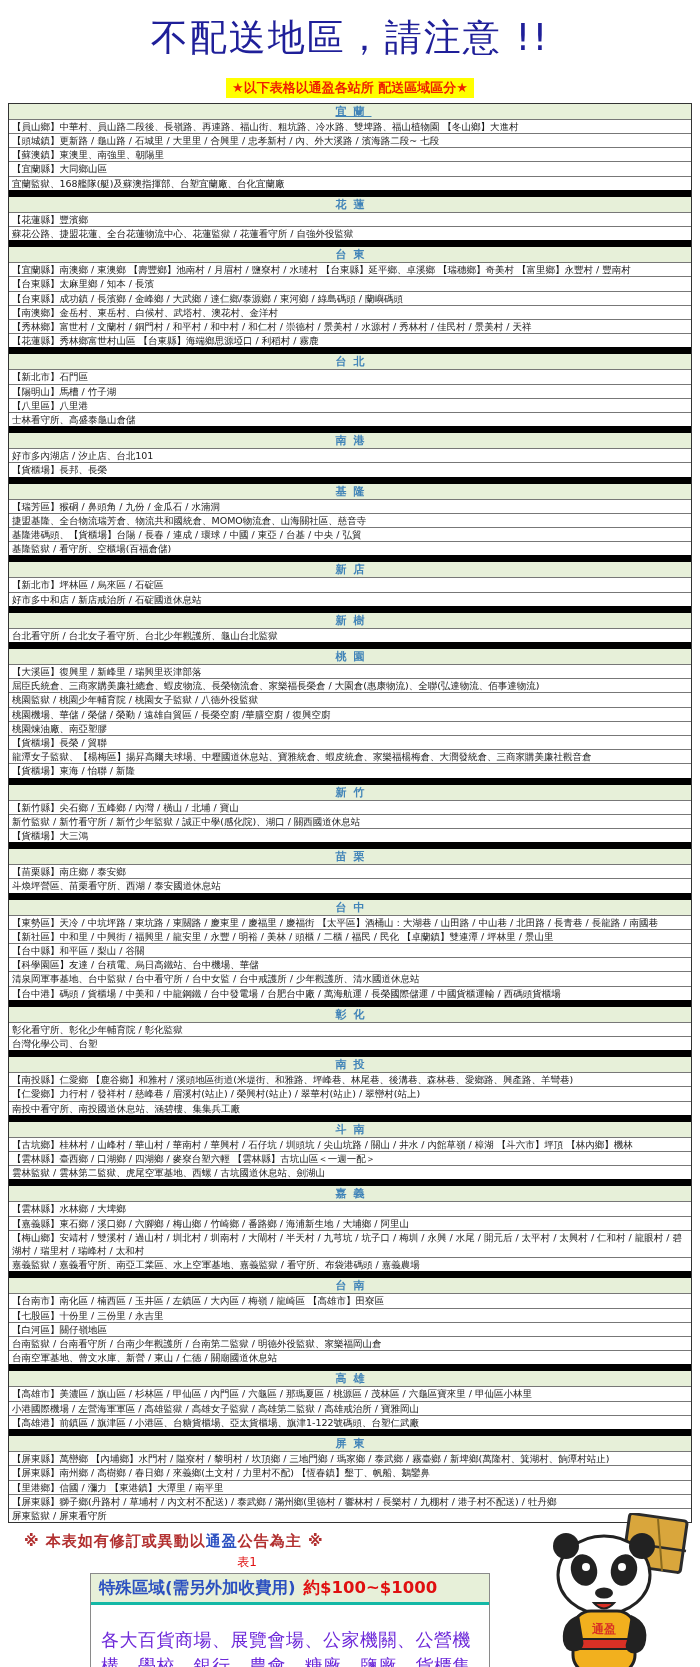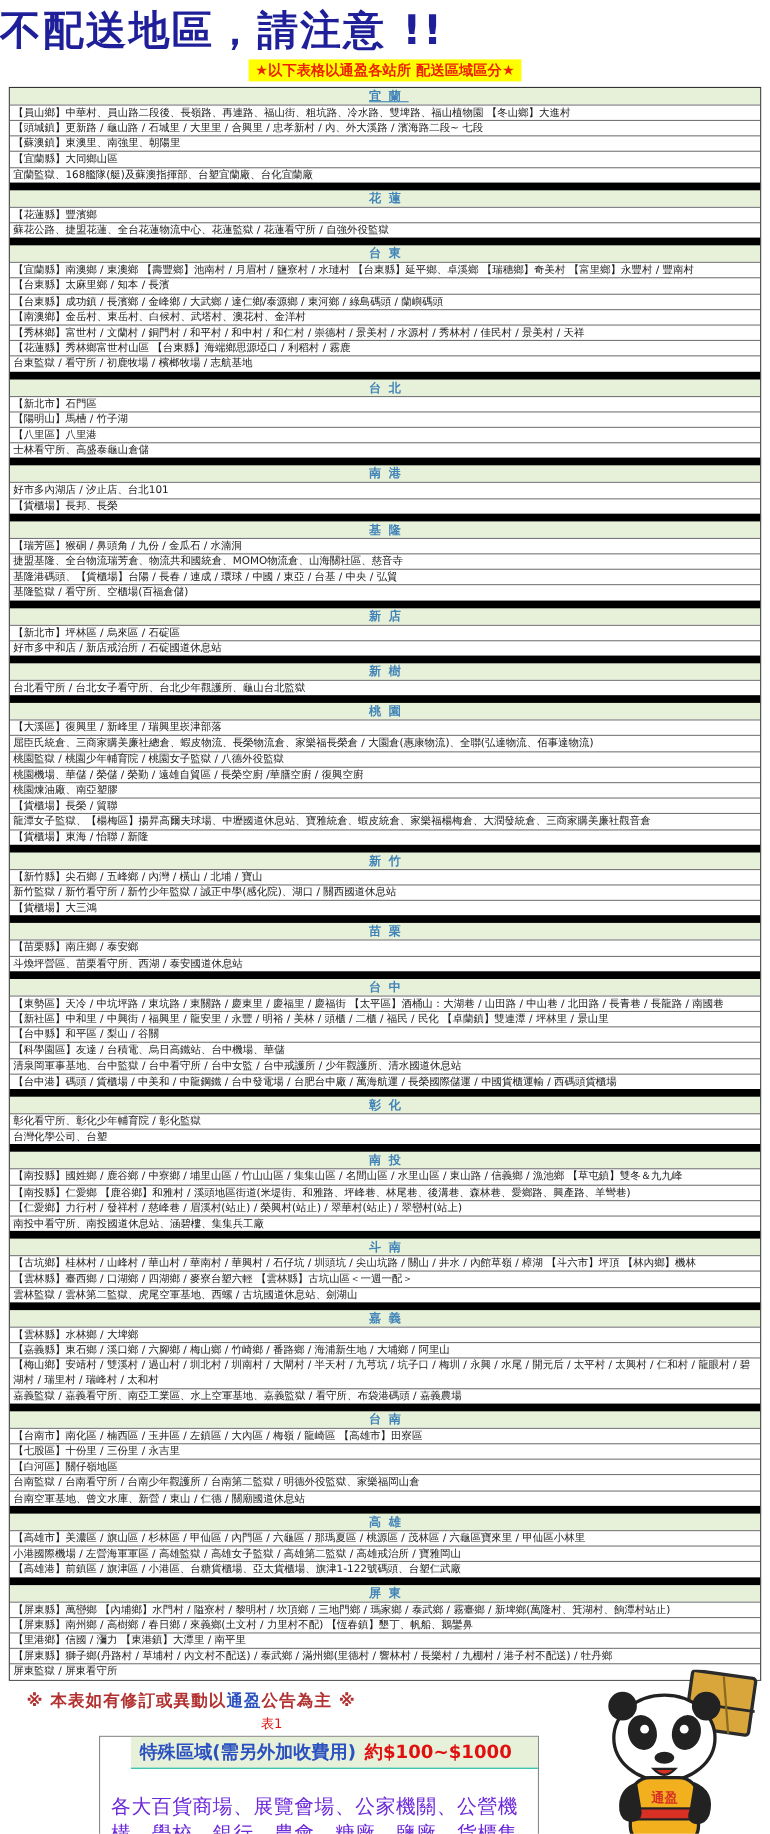--- a/index.html
+++ b/index.html
@@ -5,8 +5,8 @@
   html,body{margin:0;padding:0;width:700px;height:1667px;overflow:hidden;background:#fff;
     font-family:"DejaVu Sans","Liberation Sans",sans-serif;}
   .page{width:700px;height:1667px;position:relative;}
-  .title{color:var(--title-blue,#1f1f99);font-size:37px;font-weight:700;
-    letter-spacing:2px;padding-top:8px;line-height:1.1;}
+  .title{color:var(--title-blue,#1f1f99);font-size:37px;font-weight:400;text-align:center;
+    letter-spacing:2px;padding-top:18px;line-height:1.1;}
   .subtitle-wrap{text-align:center;margin-top:4px;}
   .subtitle{display:inline-block;background:var(--subtitle-bg,#ffff00);color:var(--subtitle-red,#ee2200);
     font-size:13px;font-weight:bold;padding:1px 6px;}

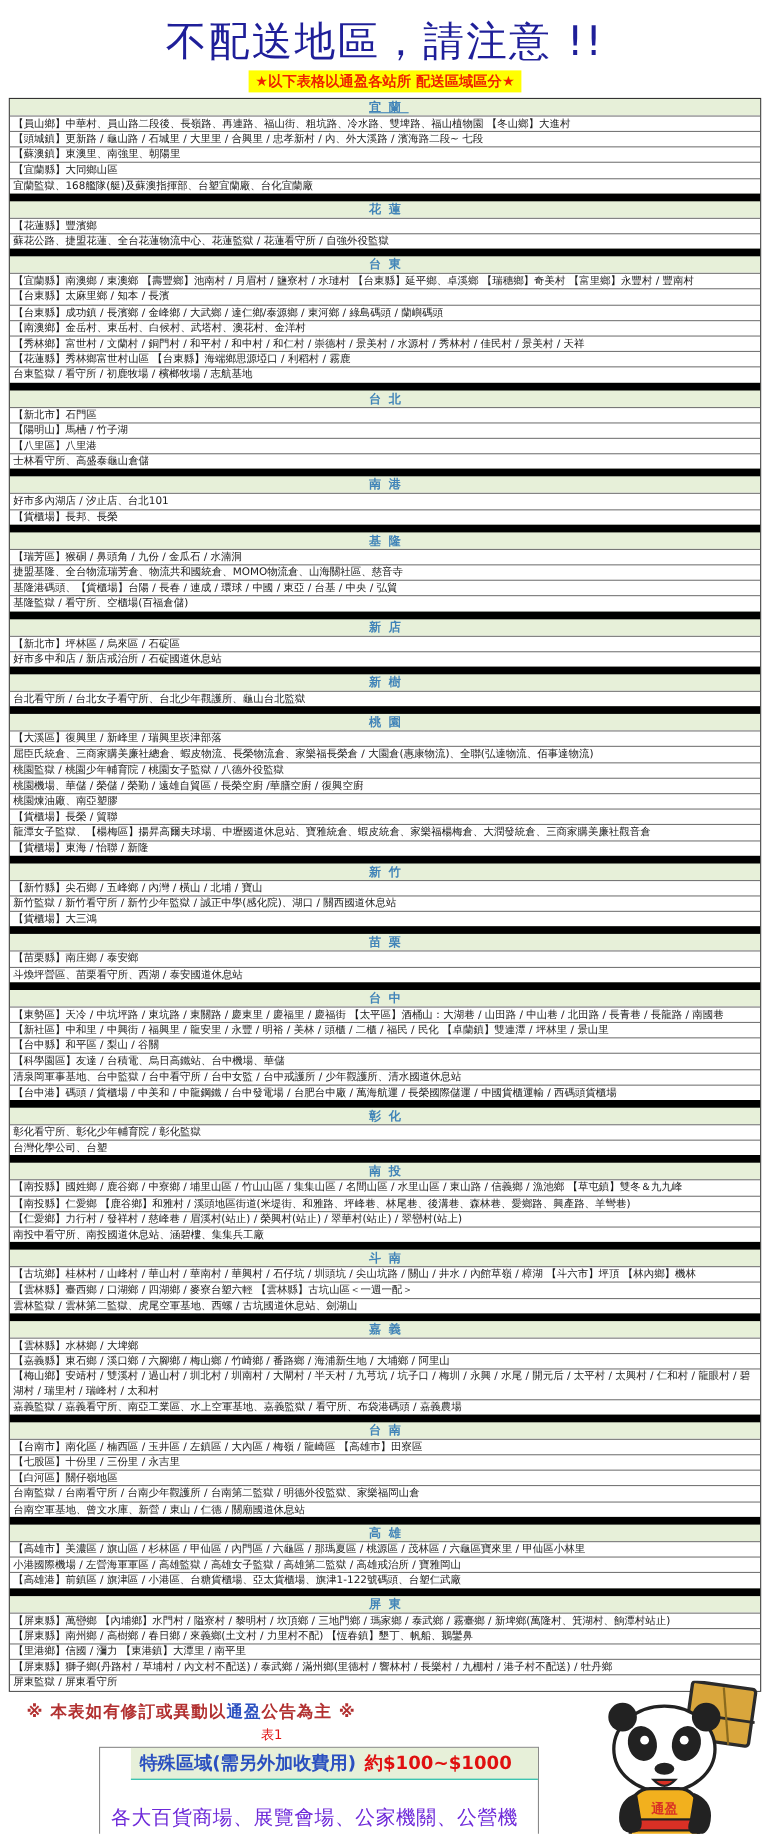--- a/index.html
+++ b/index.html
@@ -7,7 +7,7 @@
   .page{width:700px;height:1667px;position:relative;}
   .title{color:var(--title-blue,#1f1f99);font-size:37px;font-weight:400;text-align:center;
     letter-spacing:2px;padding-top:18px;line-height:1.1;}
-  .subtitle-wrap{text-align:center;margin-top:4px;}
+  .subtitle-wrap{text-align:center;margin-top:18px;}
   .subtitle{display:inline-block;background:var(--subtitle-bg,#ffff00);color:var(--subtitle-red,#ee2200);
     font-size:13px;font-weight:bold;padding:1px 6px;}
   .tbl{margin:5px 8px 0 8px;border:1.5px solid #333;}

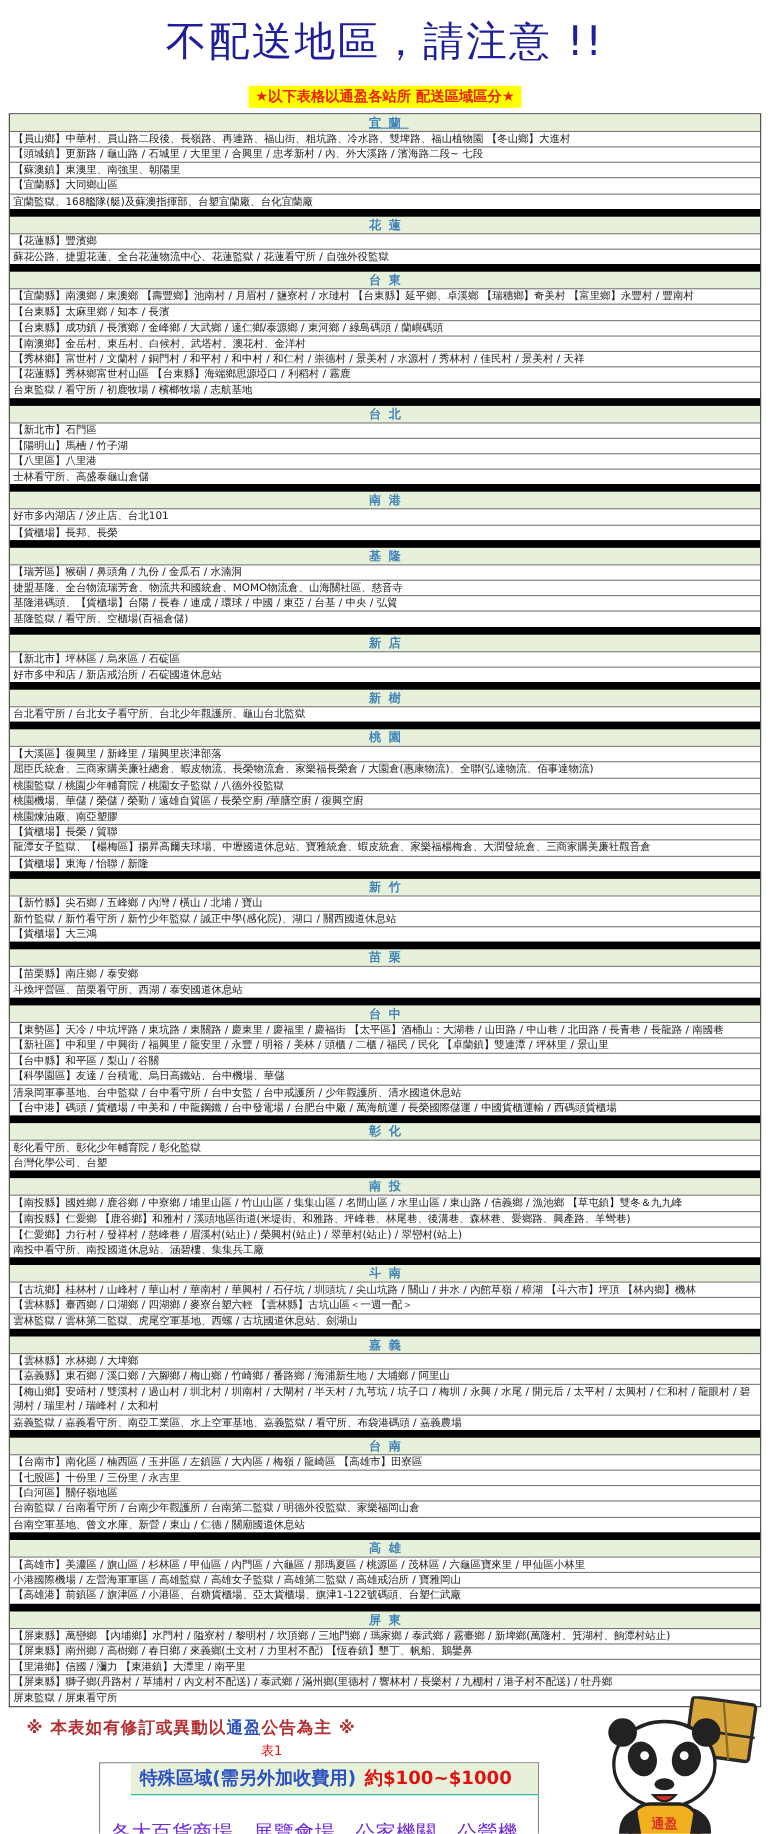--- a/index.html
+++ b/index.html
@@ -57,7 +57,6 @@
       <div class="row">【南澳鄉】金岳村、東岳村、白候村、武塔村、澳花村、金洋村</div>
       <div class="row">【秀林鄉】富世村 / 文蘭村 / 銅門村 / 和平村 / 和中村 / 和仁村 / 崇德村 / 景美村 / 水源村 / 秀林村 / 佳民村 / 景美村 / 天祥</div>
       <div class="row">【花蓮縣】秀林鄉富世村山區 【台東縣】海端鄉思源埡口 / 利稻村 / 霧鹿</div>
-      <div class="row">台東監獄 / 看守所 / 初鹿牧場 / 檳榔牧場 / 志航基地</div>
       <div class="sec-h">台北</div>
       <div class="row">【新北市】石門區</div>
       <div class="row">【陽明山】馬槽 / 竹子湖</div>

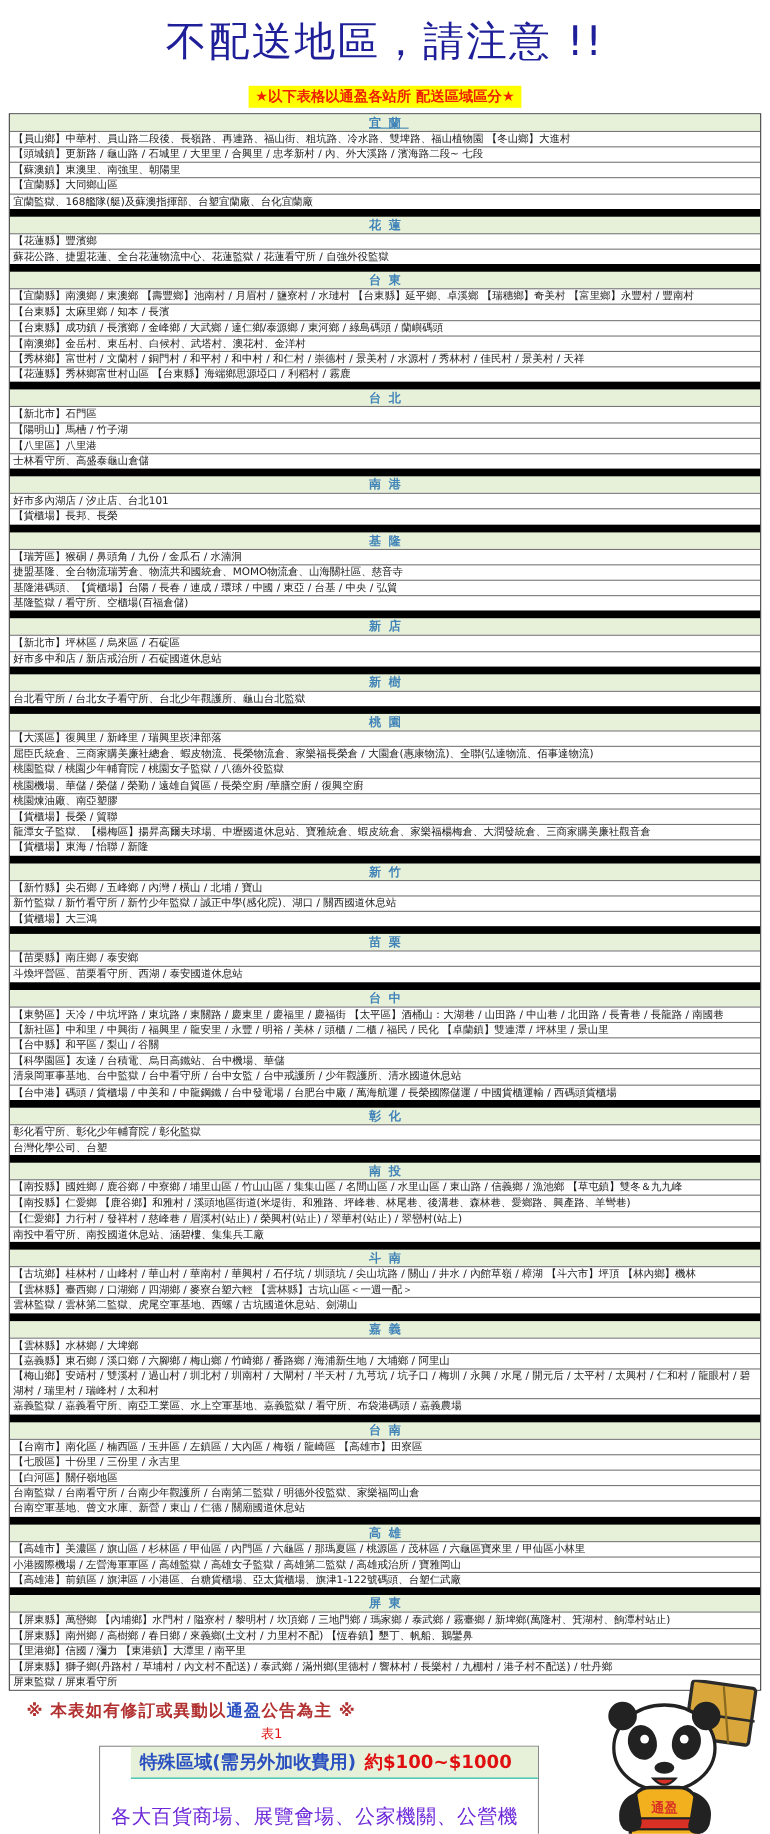--- a/index.html
+++ b/index.html
@@ -102,7 +102,6 @@
       <div class="row">彰化看守所、彰化少年輔育院 / 彰化監獄</div>
       <div class="row">台灣化學公司、台塑</div>
       <div class="sec-h">南投</div>
-      <div class="row">【南投縣】國姓鄉 / 鹿谷鄉 / 中寮鄉 / 埔里山區 / 竹山山區 / 集集山區 / 名間山區 / 水里山區 / 東山路 / 信義鄉 / 漁池鄉 【草屯鎮】雙冬＆九九峰</div>
       <div class="row">【南投縣】仁愛鄉 【鹿谷鄉】和雅村 / 溪頭地區街道(米堤街、和雅路、坪峰巷、林尾巷、後溝巷、森林巷、愛鄉路、興產路、羊彎巷)</div>
       <div class="row">【仁愛鄉】力行村 / 發祥村 / 慈峰巷 / 眉溪村(站止) / 榮興村(站止) / 翠華村(站止) / 翠巒村(站上)</div>
       <div class="row">南投中看守所、南投國道休息站、涵碧樓、集集兵工廠</div>

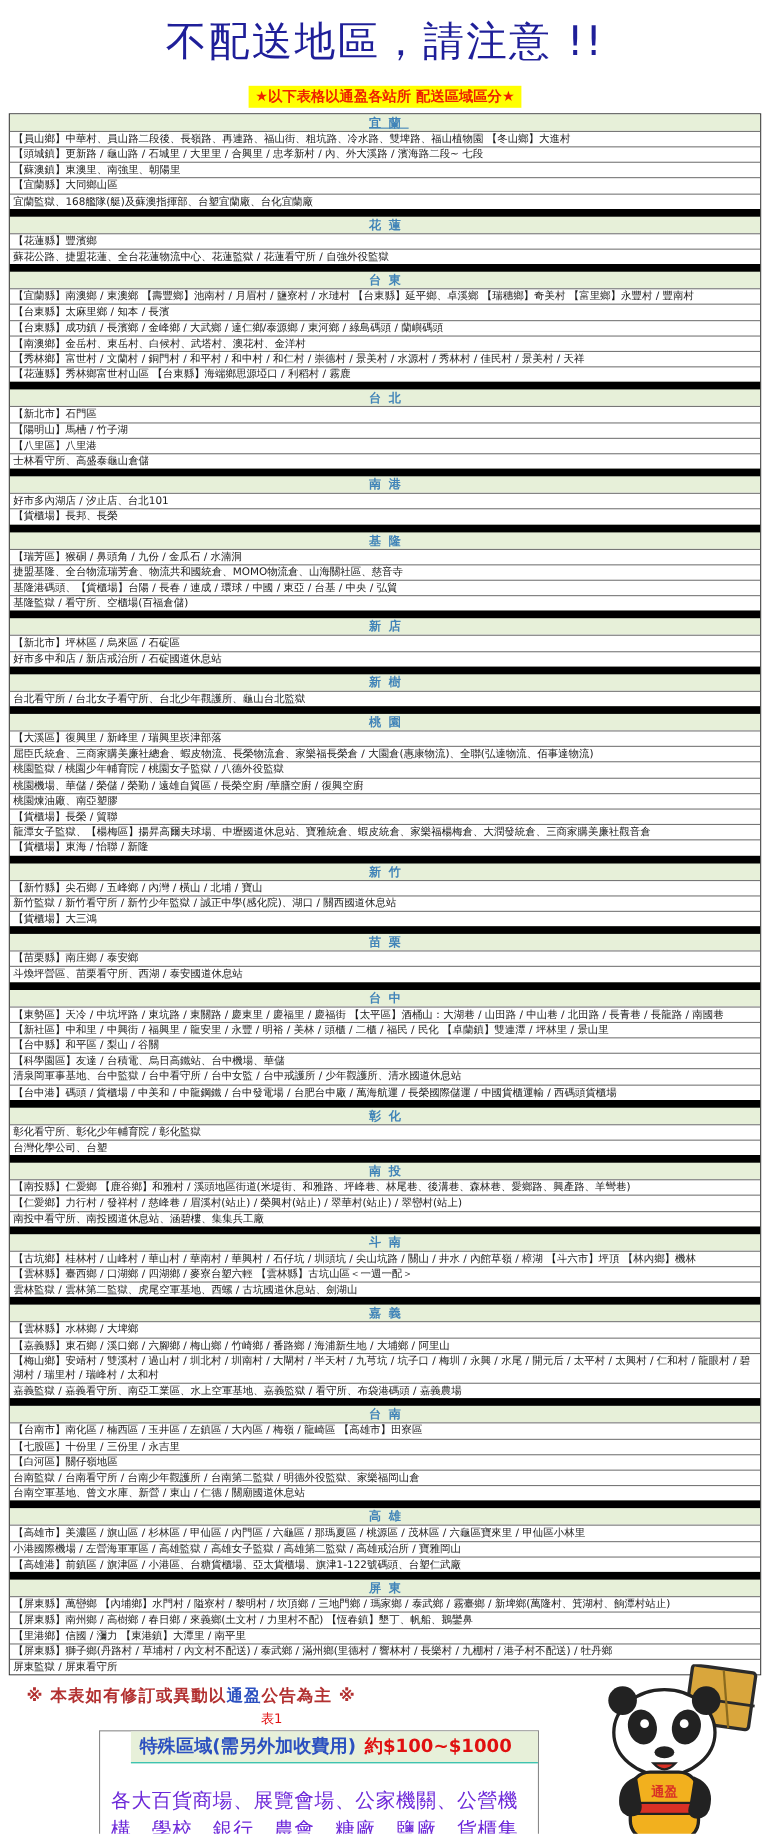--- a/index.html
+++ b/index.html
@@ -22,8 +22,8 @@
   .notice .brand{color:var(--brand-blue,#2b50c0);}
   .tbl-label{width:446px;text-align:center;color:var(--price-red,#e03020);font-size:12px;margin-top:3px;}
   .special-box{width:398px;margin:2px 0 0 66px;border:1px solid #8a8a8a;background:#fff;}
-  .sb-head{background:var(--box-header-bg,#e7f0d9);border-bottom:1px solid #14b8a6;
-    padding:3px 8px;display:flex;align-items:baseline;gap:8px;margin-left:28px;}
+  .sb-head{background:var(--box-header-bg,#e7f0d9);border-bottom:3px solid #14b8a6;
+    padding:3px 8px;display:flex;align-items:baseline;gap:8px;}
   .sb-title{color:var(--box-header-text,#2b50c0);font-size:16.5px;font-weight:bold;}
   .sb-price{color:var(--price-red,#e01010);font-size:16.5px;font-weight:bold;}
   .sb-body{padding:22px 10px 8px 10px;font-size:18px;line-height:1.42;color:#6d28d9;letter-spacing:0.5px;}

